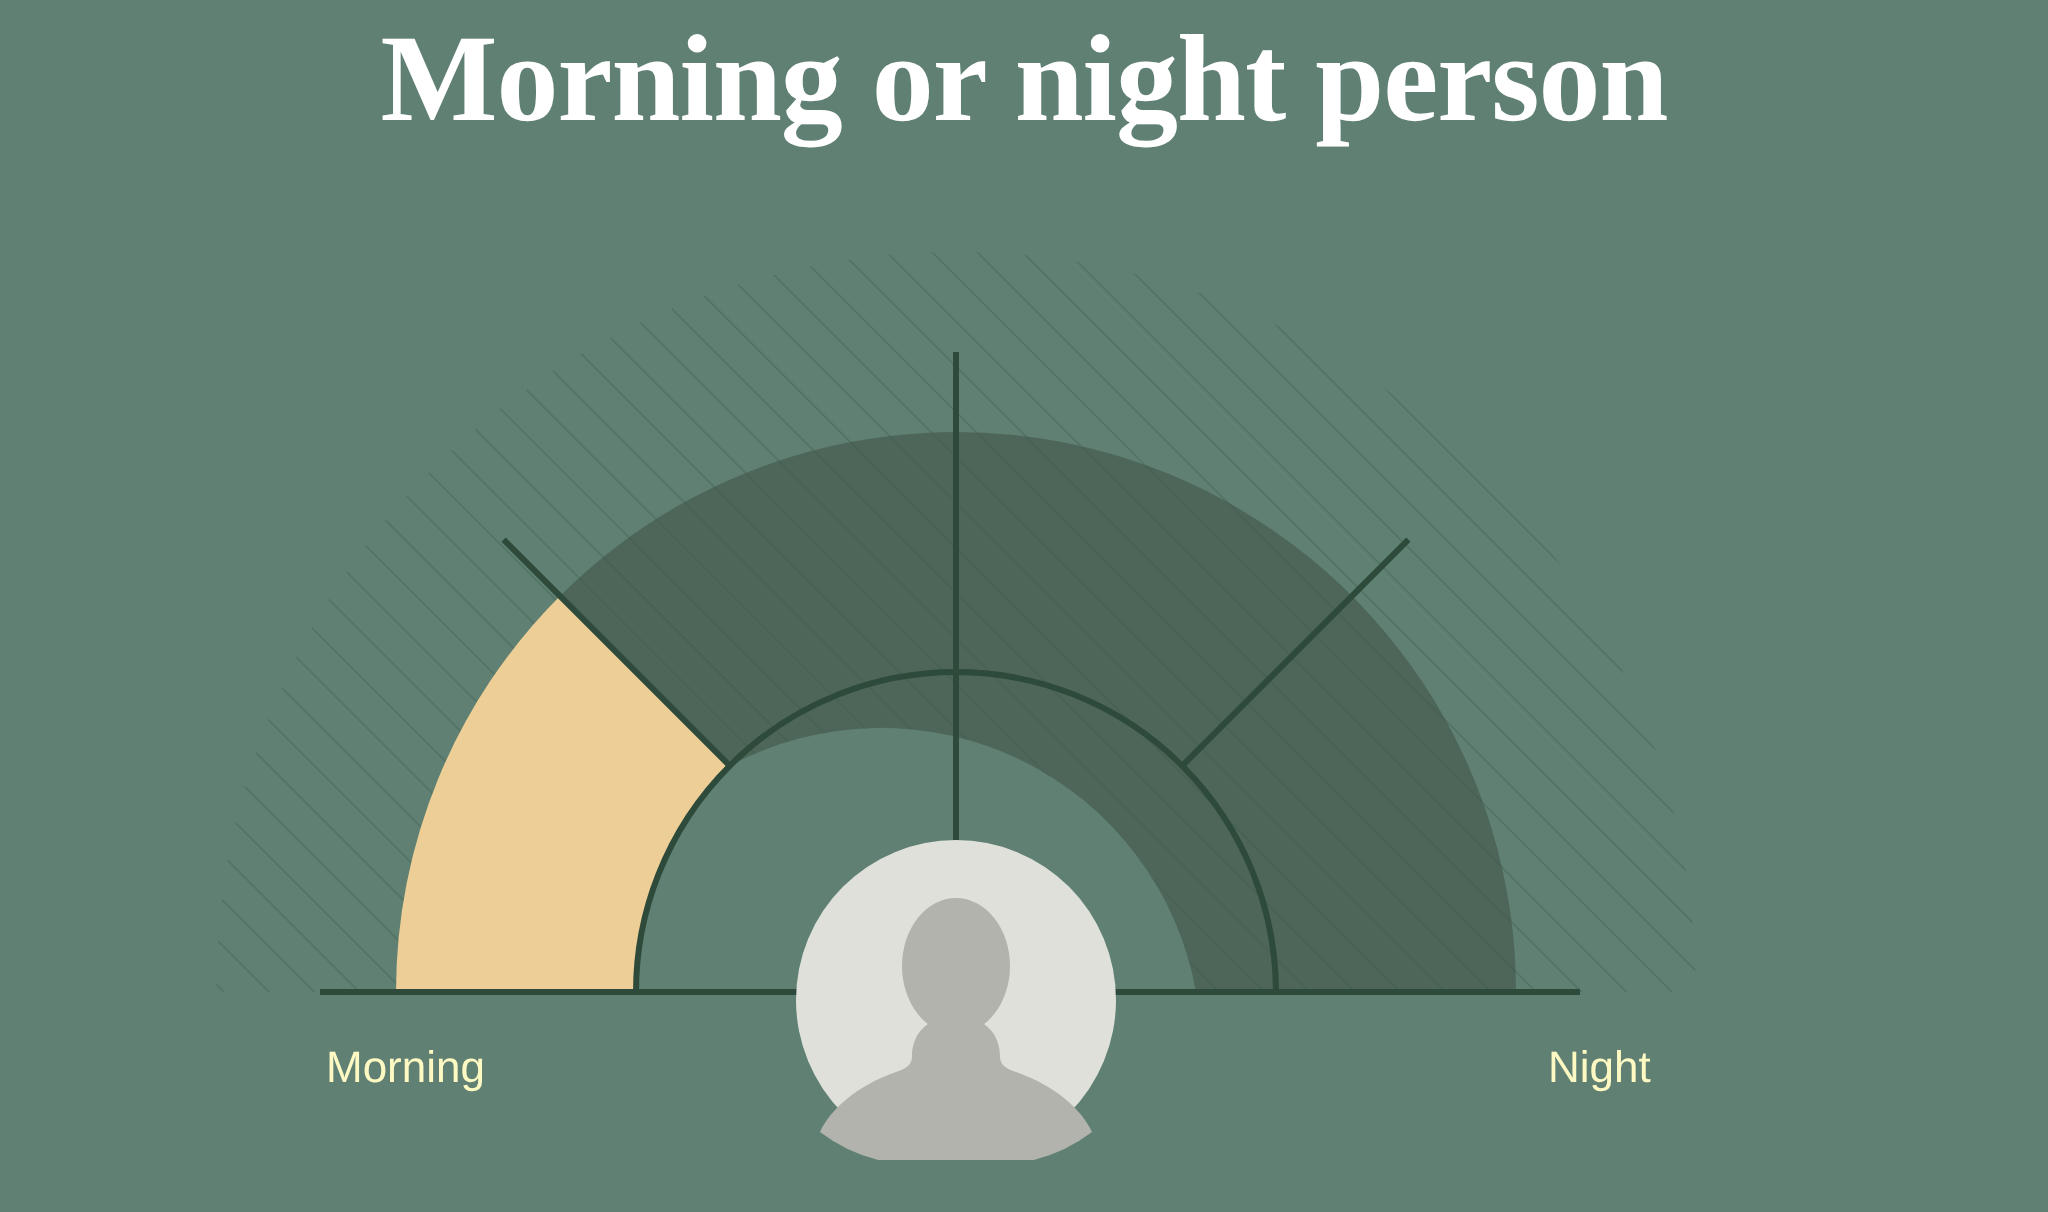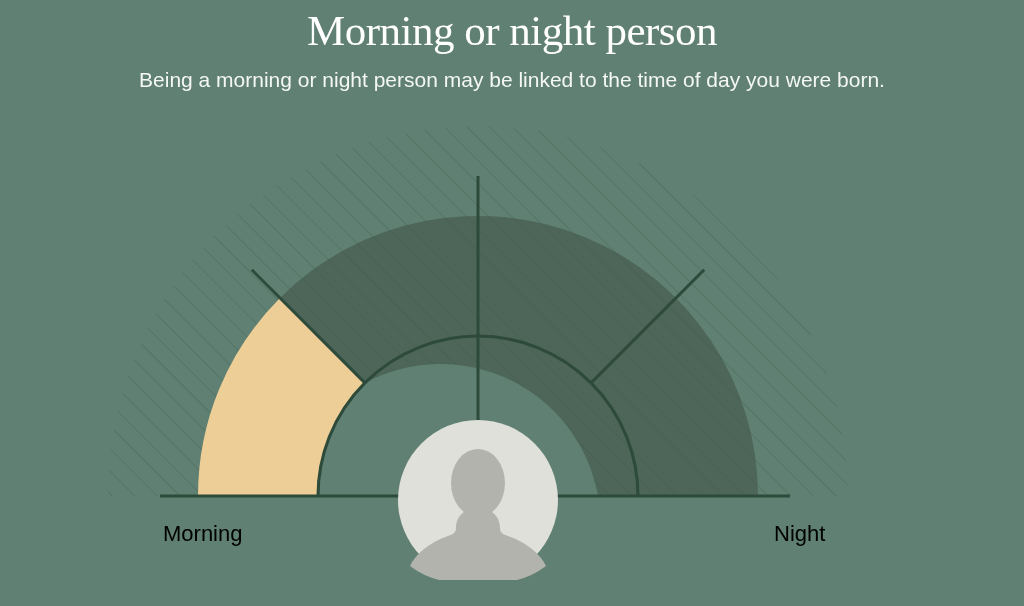--- a/index.html
+++ b/index.html
@@ -36,8 +36,8 @@
     margin: 0;
     padding: 0;
     font-family: "Liberation Serif", "DejaVu Serif", serif;
-    font-weight: 400;
-    font-size: 43px;
+    font-weight: 700;
+    font-size: 62px;
     line-height: 1.05;
     letter-spacing: -0.5px;
     color: #ffffff;

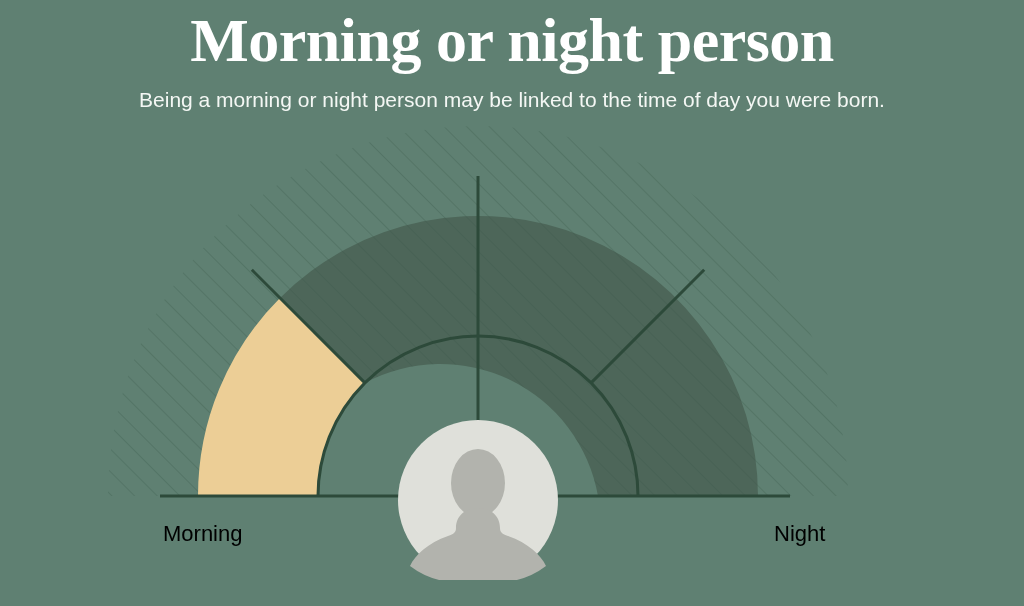--- a/index.html
+++ b/index.html
@@ -103,7 +103,6 @@
 
   <div id="header">
     <h1 id="page-title">Morning or night person</h1>
-    <p id="page-subtitle">Being a morning or night person may be linked to the time of day you were born.</p>
   </div>
 
   <div id="gauge-wrap">

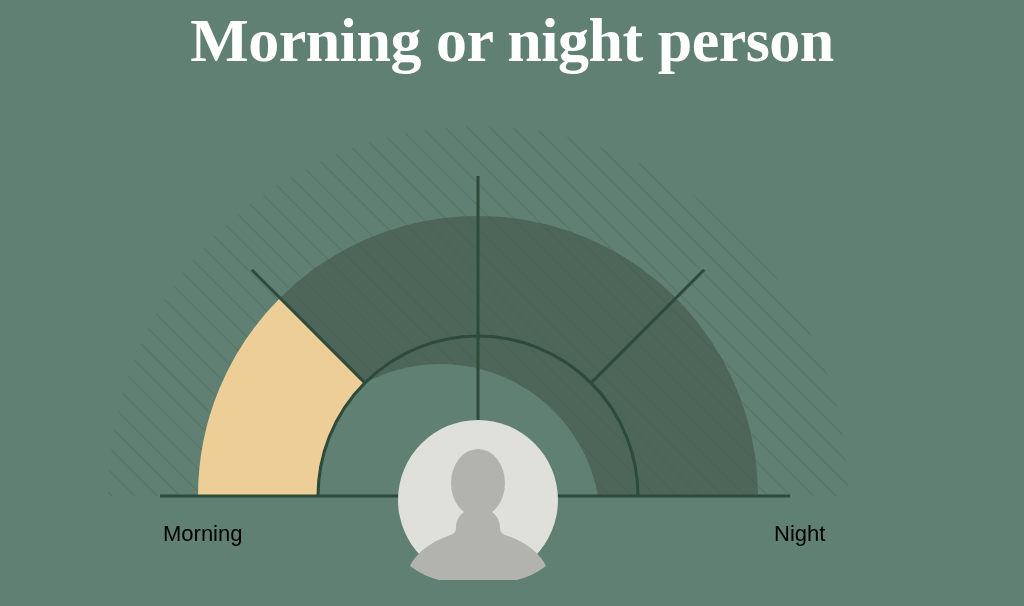--- a/index.html
+++ b/index.html
@@ -78,7 +78,7 @@
     font-family: "Liberation Sans", sans-serif;
     font-size: 22px;
     font-weight: 400;
-    color: #000000;
+    color: #fef9c3;
     white-space: nowrap;
     z-index: 25;
   }

